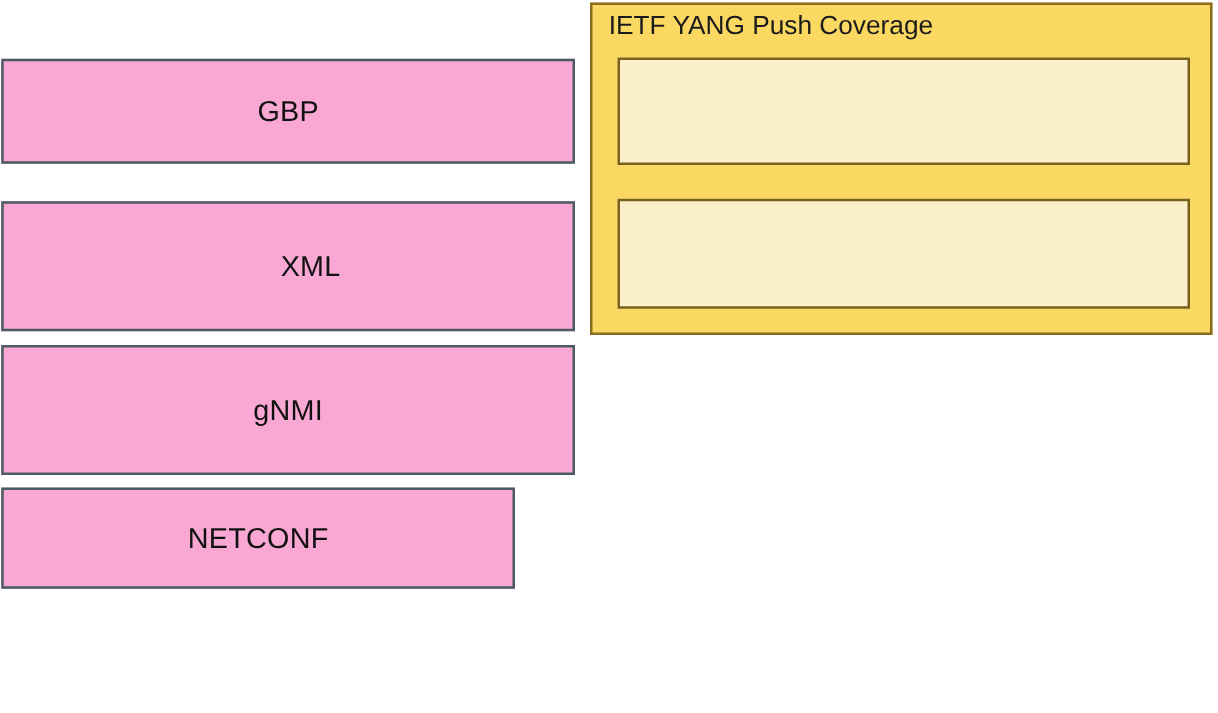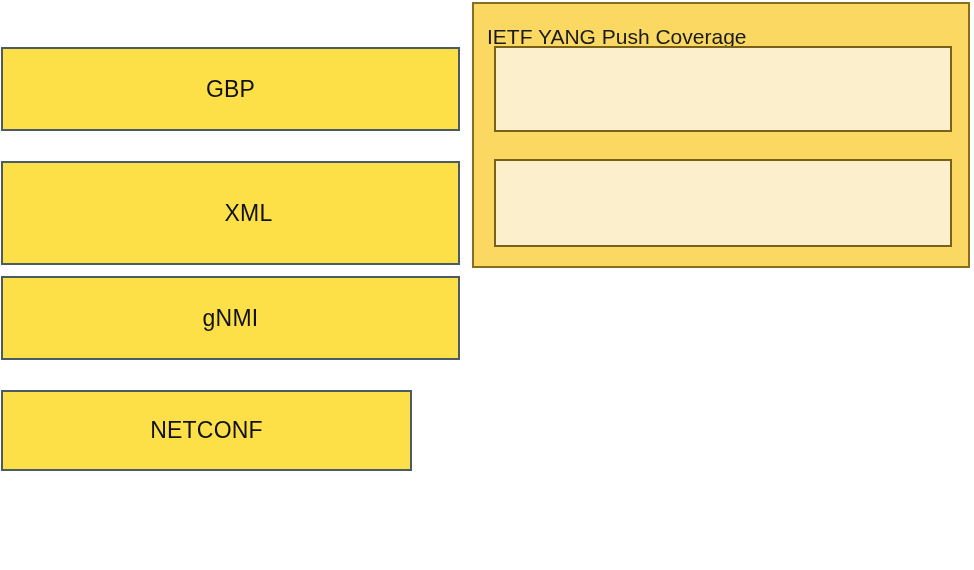--- a/index.html
+++ b/index.html
@@ -66,7 +66,6 @@
     color: #1A1A1A;
     line-height: 28px;
     white-space: nowrap;
-    margin-top: 16px;
   }
 
   .coverage-slot {

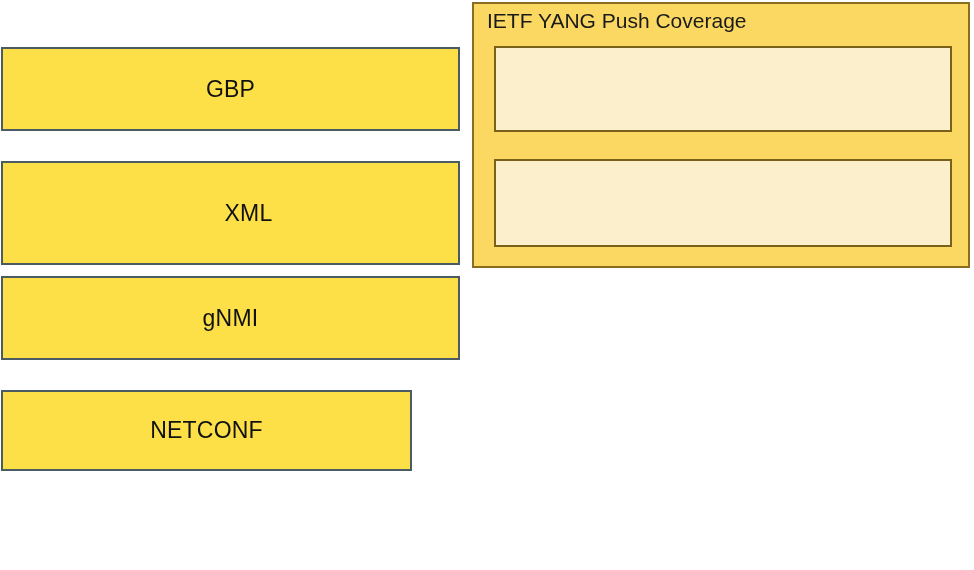--- a/index.html
+++ b/index.html
@@ -29,7 +29,7 @@
   .protocol-box {
     position: absolute;
     box-sizing: border-box;
-    background: #fde047;
+    background: #f9a8d4;
     border: 2px solid #4A5B63;
     display: flex;
     align-items: center;

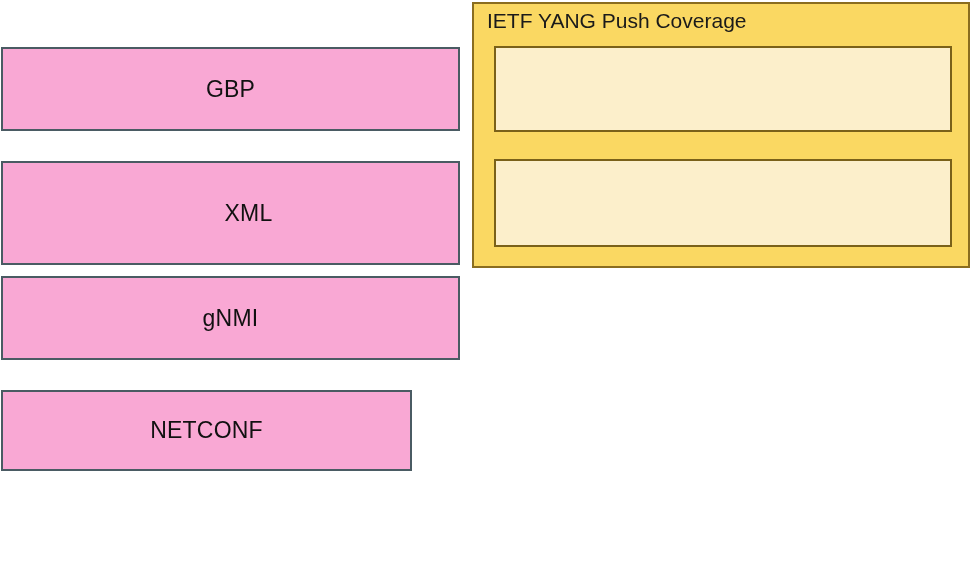--- a/index.html
+++ b/index.html
@@ -45,7 +45,7 @@
 
   .protocol-box.box-0 { left: 1px;  top: 47px;  width: 459px; height: 84px; }
   .protocol-box.box-1 { left: 1px;  top: 161px; width: 459px; height: 104px; padding-left: 36px; }
-  .protocol-box.box-2 { left: 1px;  top: 276px; width: 459px; height: 84px; }
+  .protocol-box.box-2 { left: 1px;  top: 276px; width: 459px; height: 104px; }
   .protocol-box.box-3 { left: 1px;  top: 390px; width: 411px; height: 81px; }
 
   

